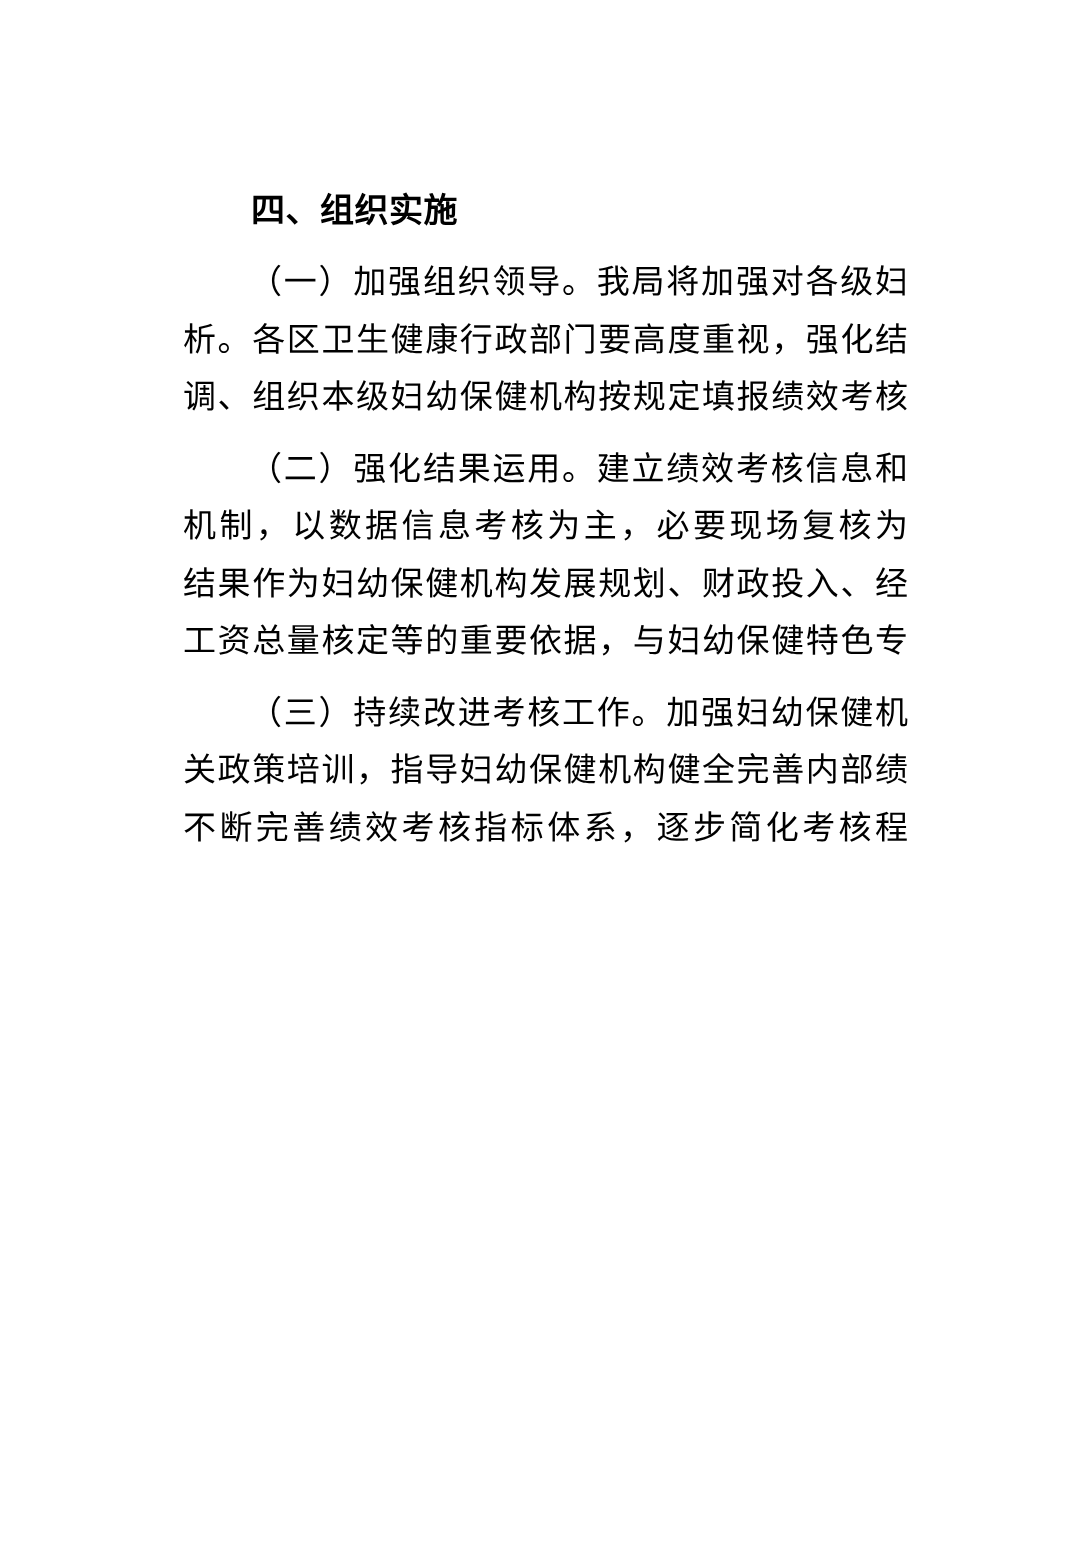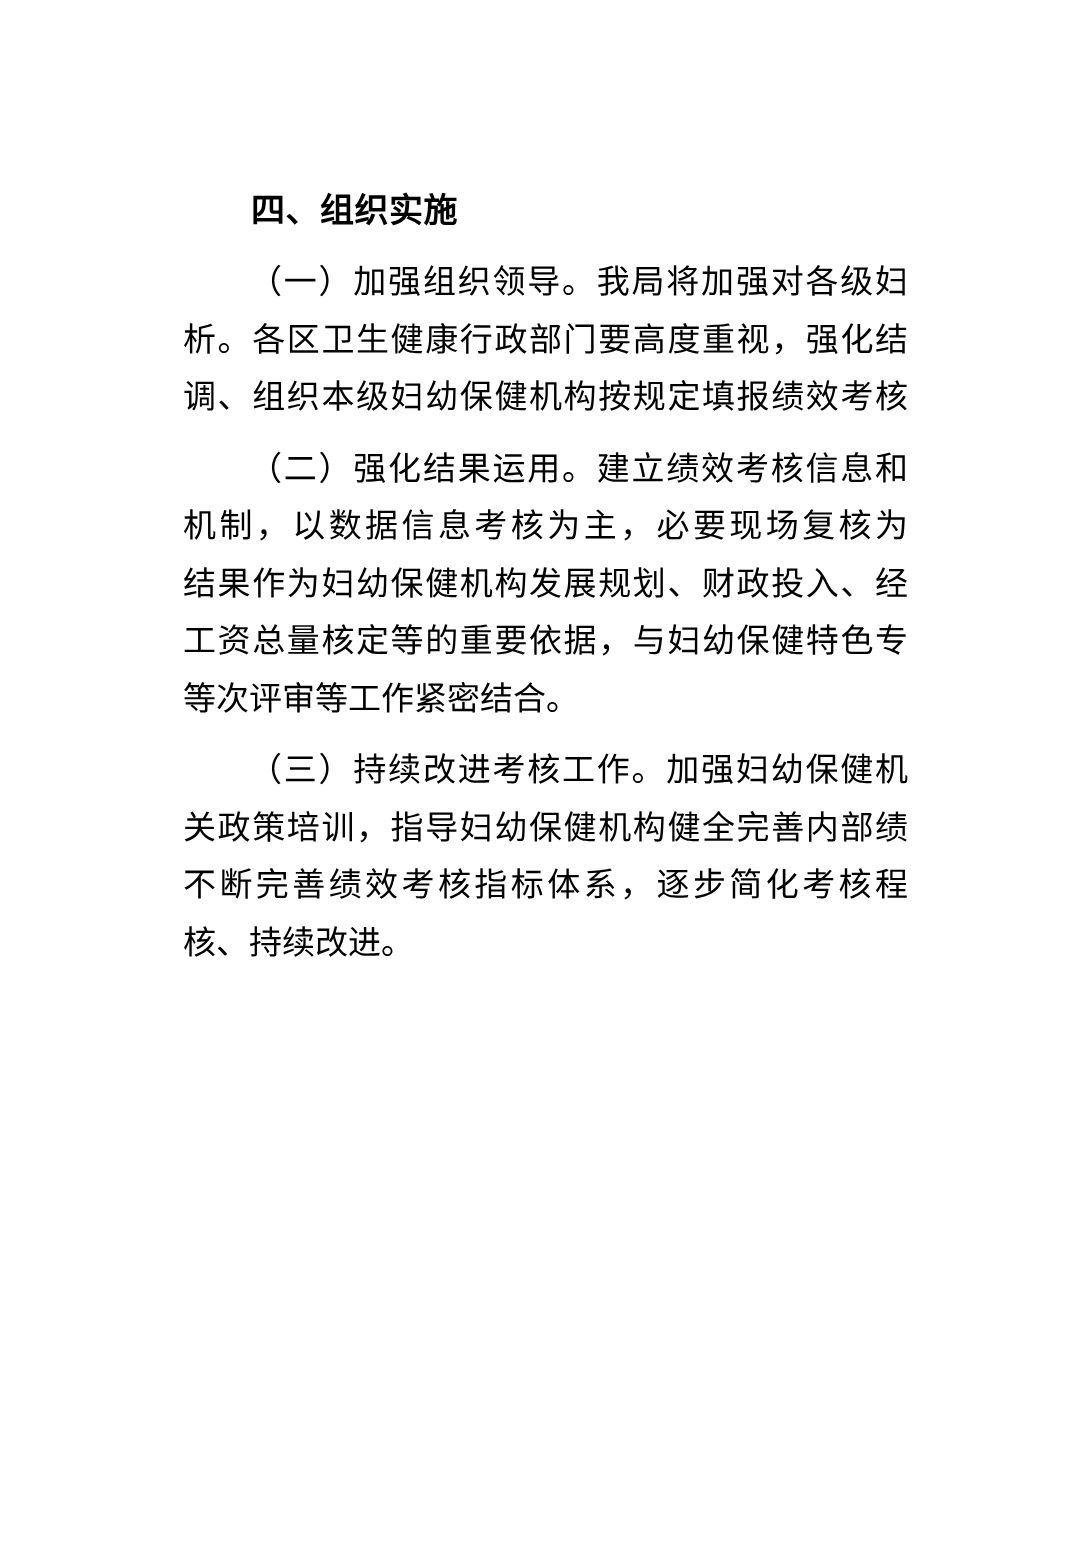--- a/index.html
+++ b/index.html
@@ -62,7 +62,6 @@
         <div class="text-line">机制，以数据信息考核为主，必要现场复核为辅，将绩效考核</div>
         <div class="text-line">结果作为妇幼保健机构发展规划、财政投入、经费核拨、绩效</div>
         <div class="text-line">工资总量核定等的重要依据，与妇幼保健特色专科建设、机构</div>
-        <div class="text-line last">等次评审等工作紧密结合。</div>
       </div>
       <div class="paragraph">
         <div class="text-line first">（三）持续改进考核工作。加强妇幼保健机构绩效考核相</div>

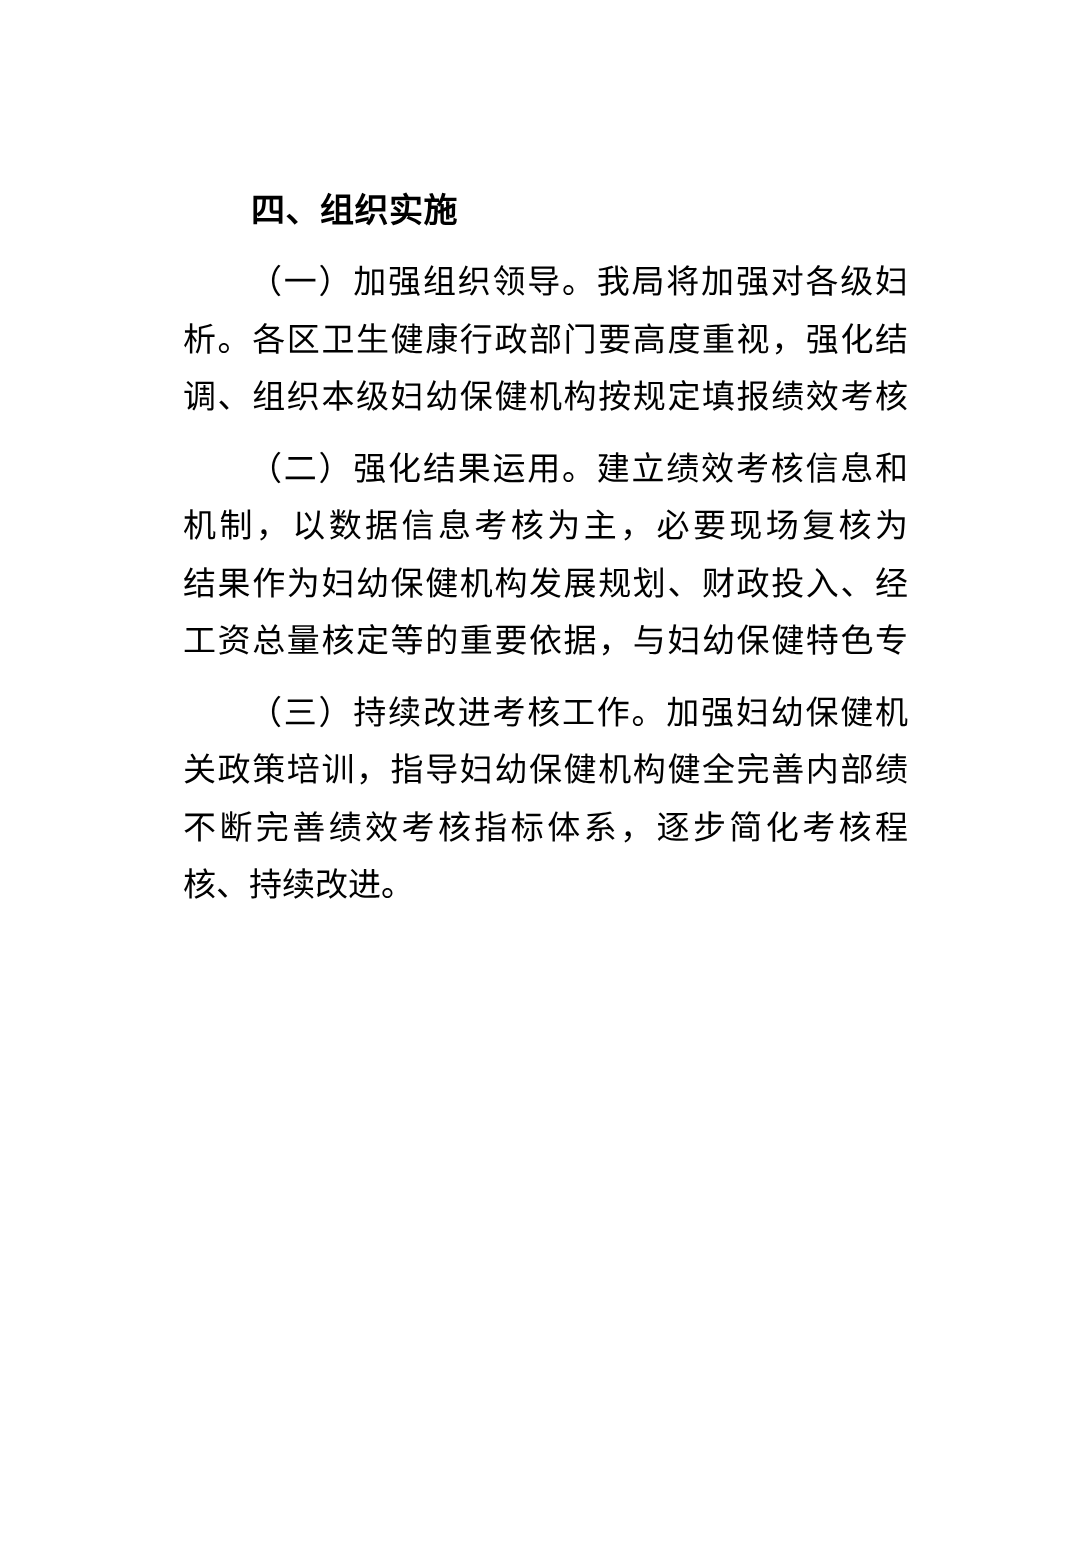--- a/index.html
+++ b/index.html
@@ -67,7 +67,6 @@
         <div class="text-line first">（三）持续改进考核工作。加强妇幼保健机构绩效考核相</div>
         <div class="text-line">关政策培训，指导妇幼保健机构健全完善内部绩效考核机制，</div>
         <div class="text-line">不断完善绩效考核指标体系，逐步简化考核程序，坚持科学考</div>
-        <div class="text-line last">核、持续改进。</div>
       </div>
     </div>
 </div>

